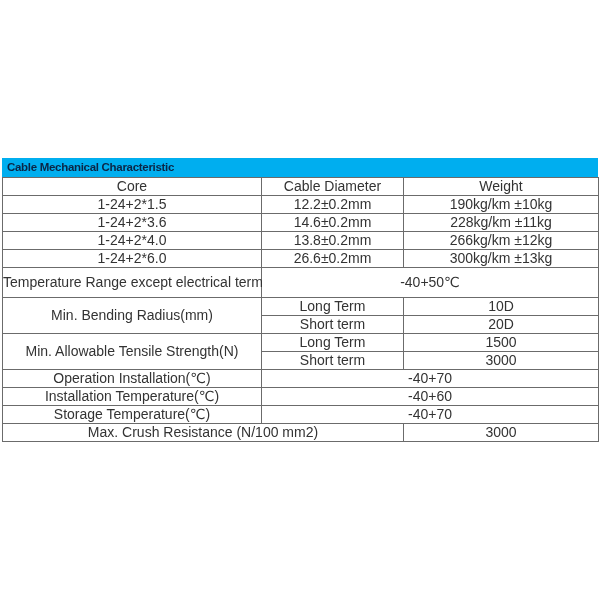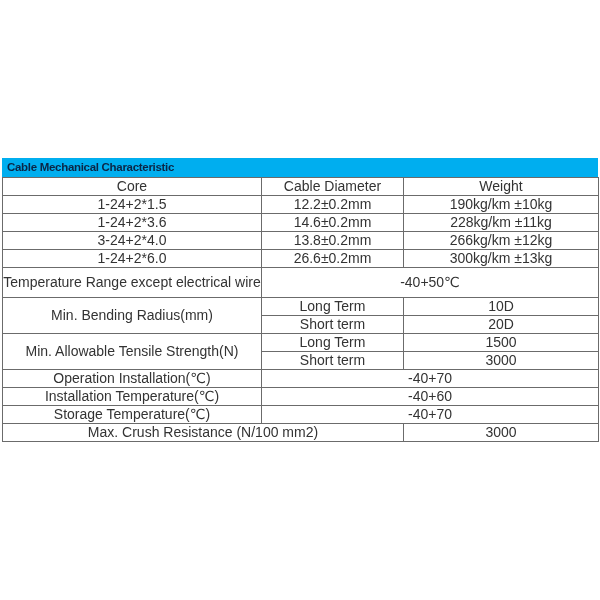--- a/index.html
+++ b/index.html
@@ -44,7 +44,7 @@
       <td>228kg/km ±11kg</td>
     </tr>
     <tr>
-      <td>3-24+2*4.0</td>
+      <td>1-24+2*4.0</td>
       <td>13.8±0.2mm</td>
       <td>266kg/km ±12kg</td>
     </tr>

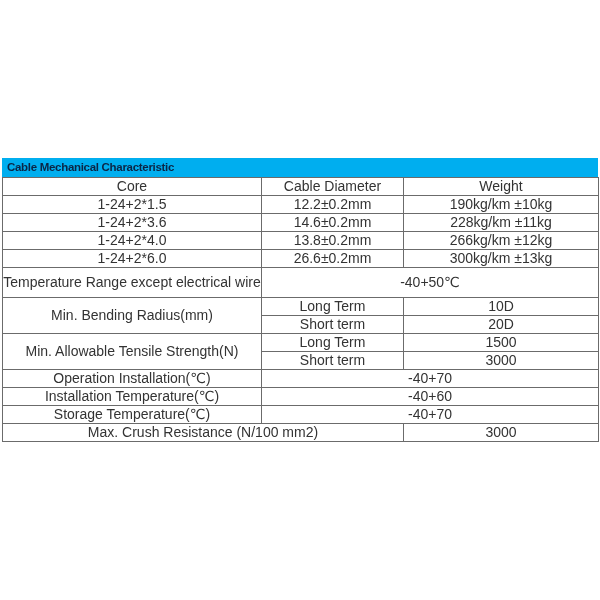--- a/index.html
+++ b/index.html
@@ -54,7 +54,7 @@
       <td>300kg/km ±13kg</td>
     </tr>
     <tr>
-      <td class="tall">Temperature Range except electrical wire</td>
+      <td class="tall">Temperature Range except electrical term</td>
       <td class="tall" colspan="2">-40+50℃</td>
     </tr>
     <tr>

